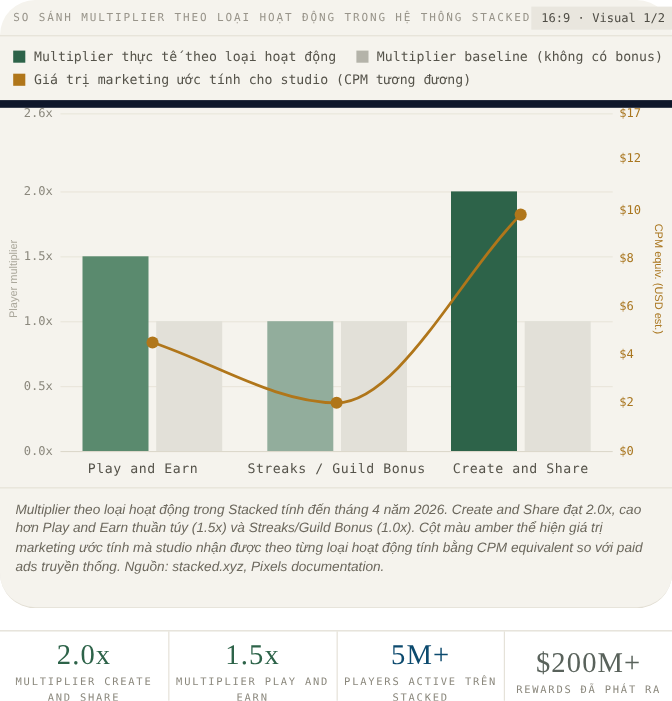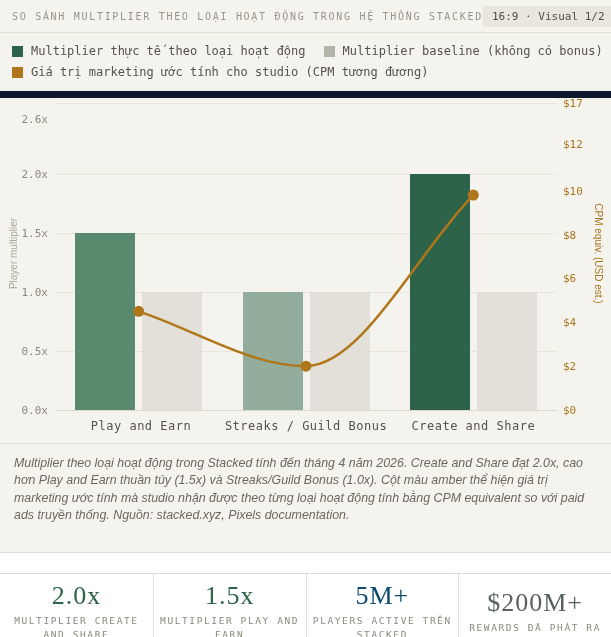--- a/index.html
+++ b/index.html
@@ -12,6 +12,7 @@
   .card {
     background:#f5f3ed;
     border-bottom:1px solid #e2ded3;
+    border-radius:32px;
   }
   .header {
     height:33px; display:flex; align-items:center; justify-content:space-between;

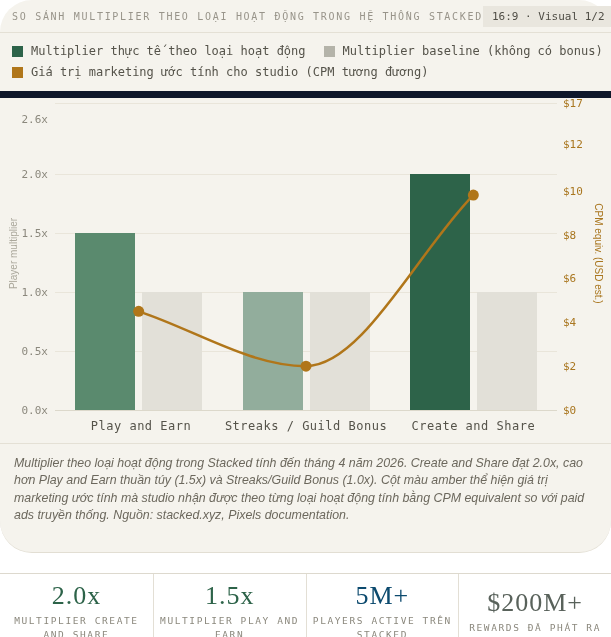--- a/index.html
+++ b/index.html
@@ -119,7 +119,7 @@
       <div class="gridline" style="top: 75.8462px;"></div>
       <div class="ytick" style="top: 75.8462px;">2.0x</div>
       <div class="gridline" style="top: 5px;"></div>
-      <div class="ytick" style="top: 5px; margin-top: 16px;">2.6x</div>
+      <div class="ytick" style="top: 5px;">2.6x</div>
       <div class="y2tick" style="top: 312px;">$0</div>
       <div class="y2tick" style="top: 268.143px;">$2</div>
       <div class="y2tick" style="top: 224.286px;">$4</div>

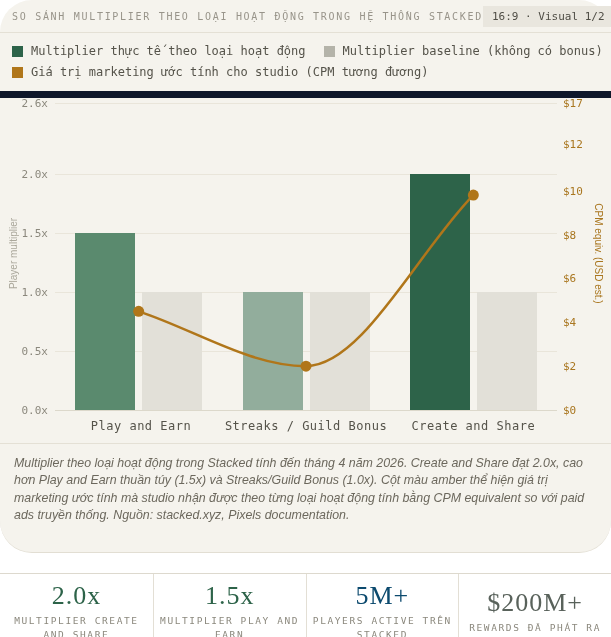--- a/index.html
+++ b/index.html
@@ -130,7 +130,7 @@
       <div class="y2tick" style="top: 5px;">$17</div>
       <div class="bar" style="left: 75.1667px; width: 60px; top: 134.885px; height: 177.115px; background: rgb(90, 138, 110);"></div>
       <div class="bar" style="left: 142.167px; width: 60px; top: 193.923px; height: 118.077px; background: rgb(226, 224, 216);"></div>
-      <div class="xlabel" style="left: 141px;">Play and Earn</div>
+      <div class="xlabel" style="left: 130px;">Play and Earn</div>
       <div class="bar" style="left: 242.5px; width: 60px; top: 193.923px; height: 118.077px; background: rgb(146, 173, 156);"></div>
       <div class="bar" style="left: 309.5px; width: 60px; top: 193.923px; height: 118.077px; background: rgb(226, 224, 216);"></div>
       <div class="xlabel" style="left: 306px;">Streaks / Guild Bonus</div>

